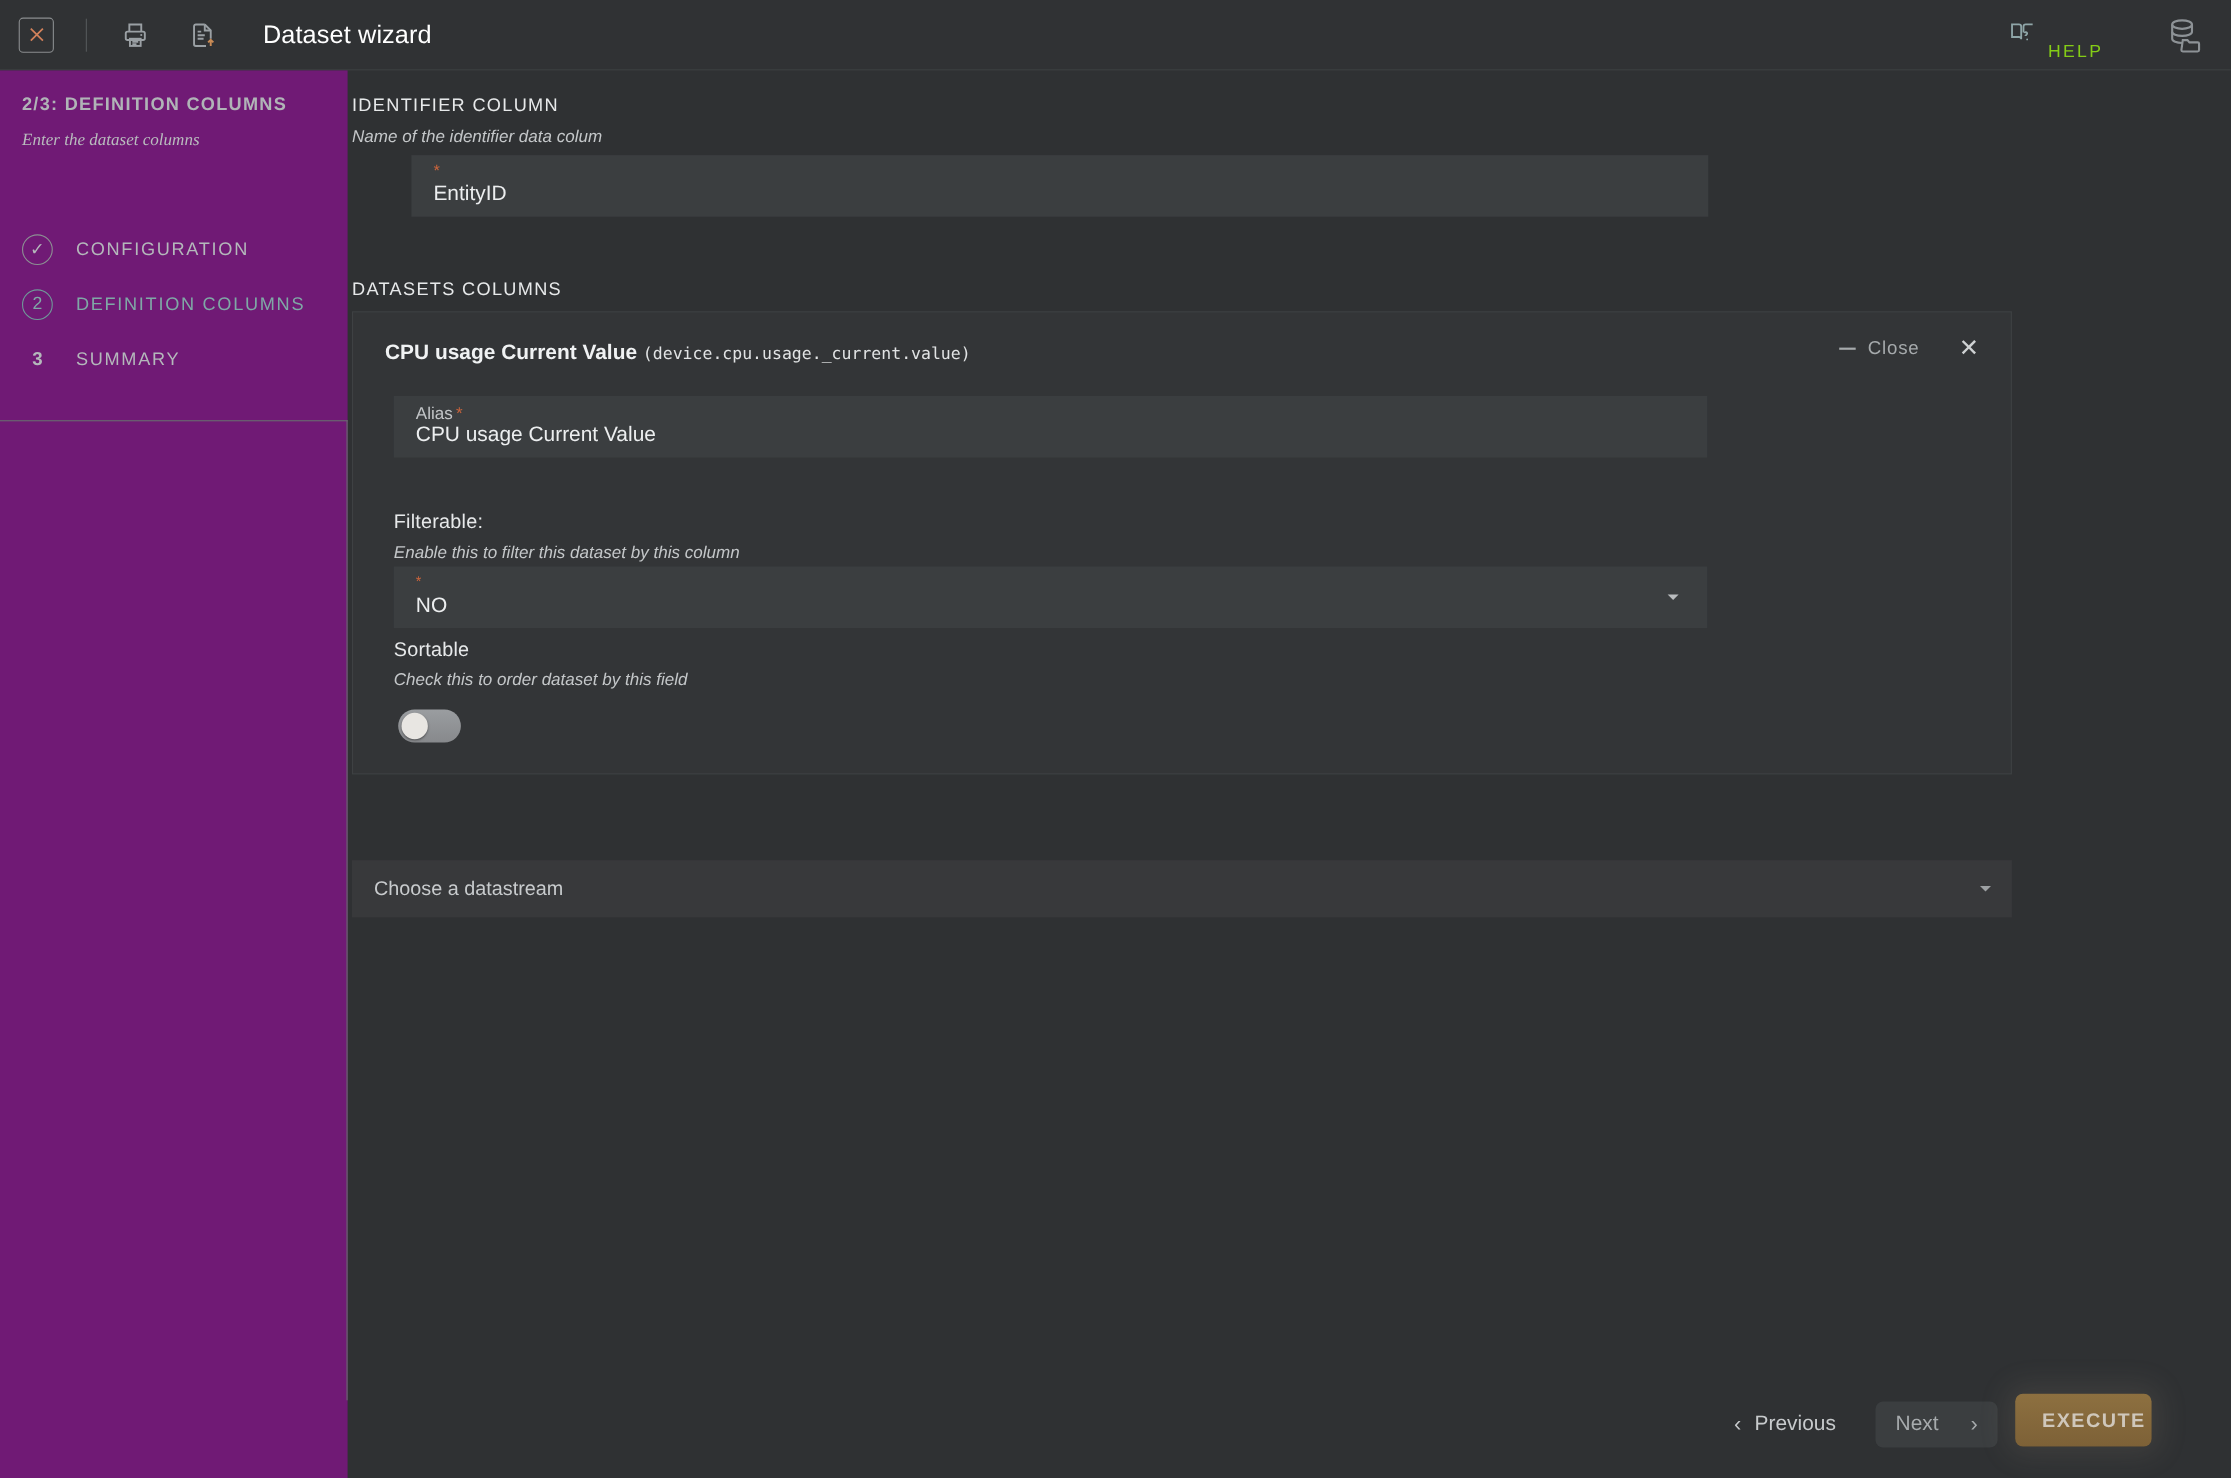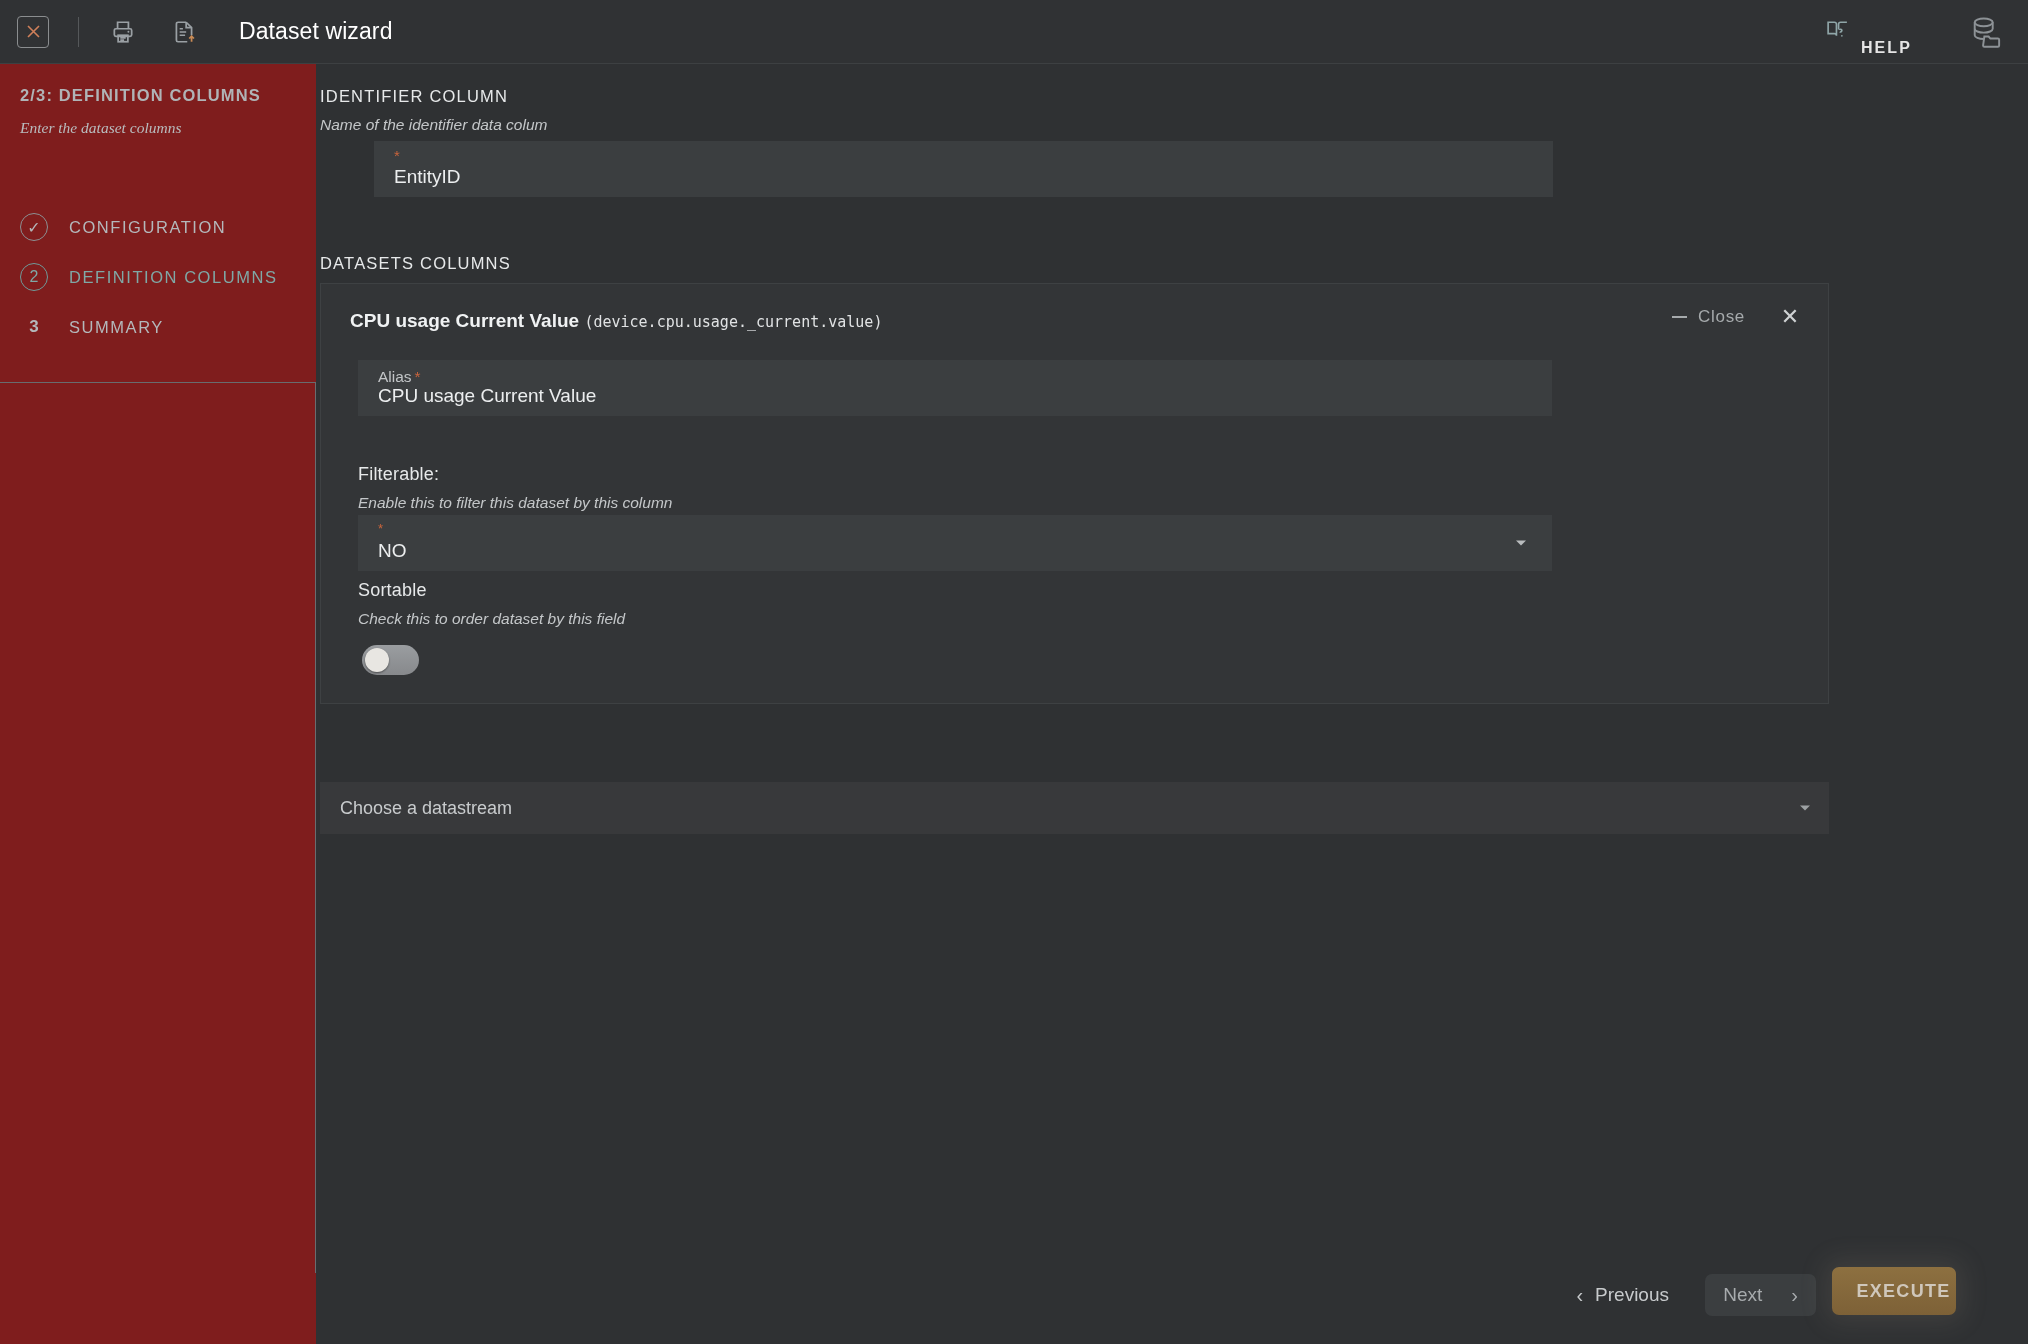--- a/index.html
+++ b/index.html
@@ -48,7 +48,7 @@
     color: #8fa6a8; margin-right: 44px;
   }
   .tb-help-label {
-    font-size: 16px; letter-spacing: 2.1px; font-weight: 700; color: #e5e5e5; margin-top: 32px;
+    font-size: 16px; letter-spacing: 2.1px; font-weight: 400; color: #84cc16; margin-top: 32px;
   }
   .tb-db {
     width: 58px; height: 100%; display: flex; align-items: center;

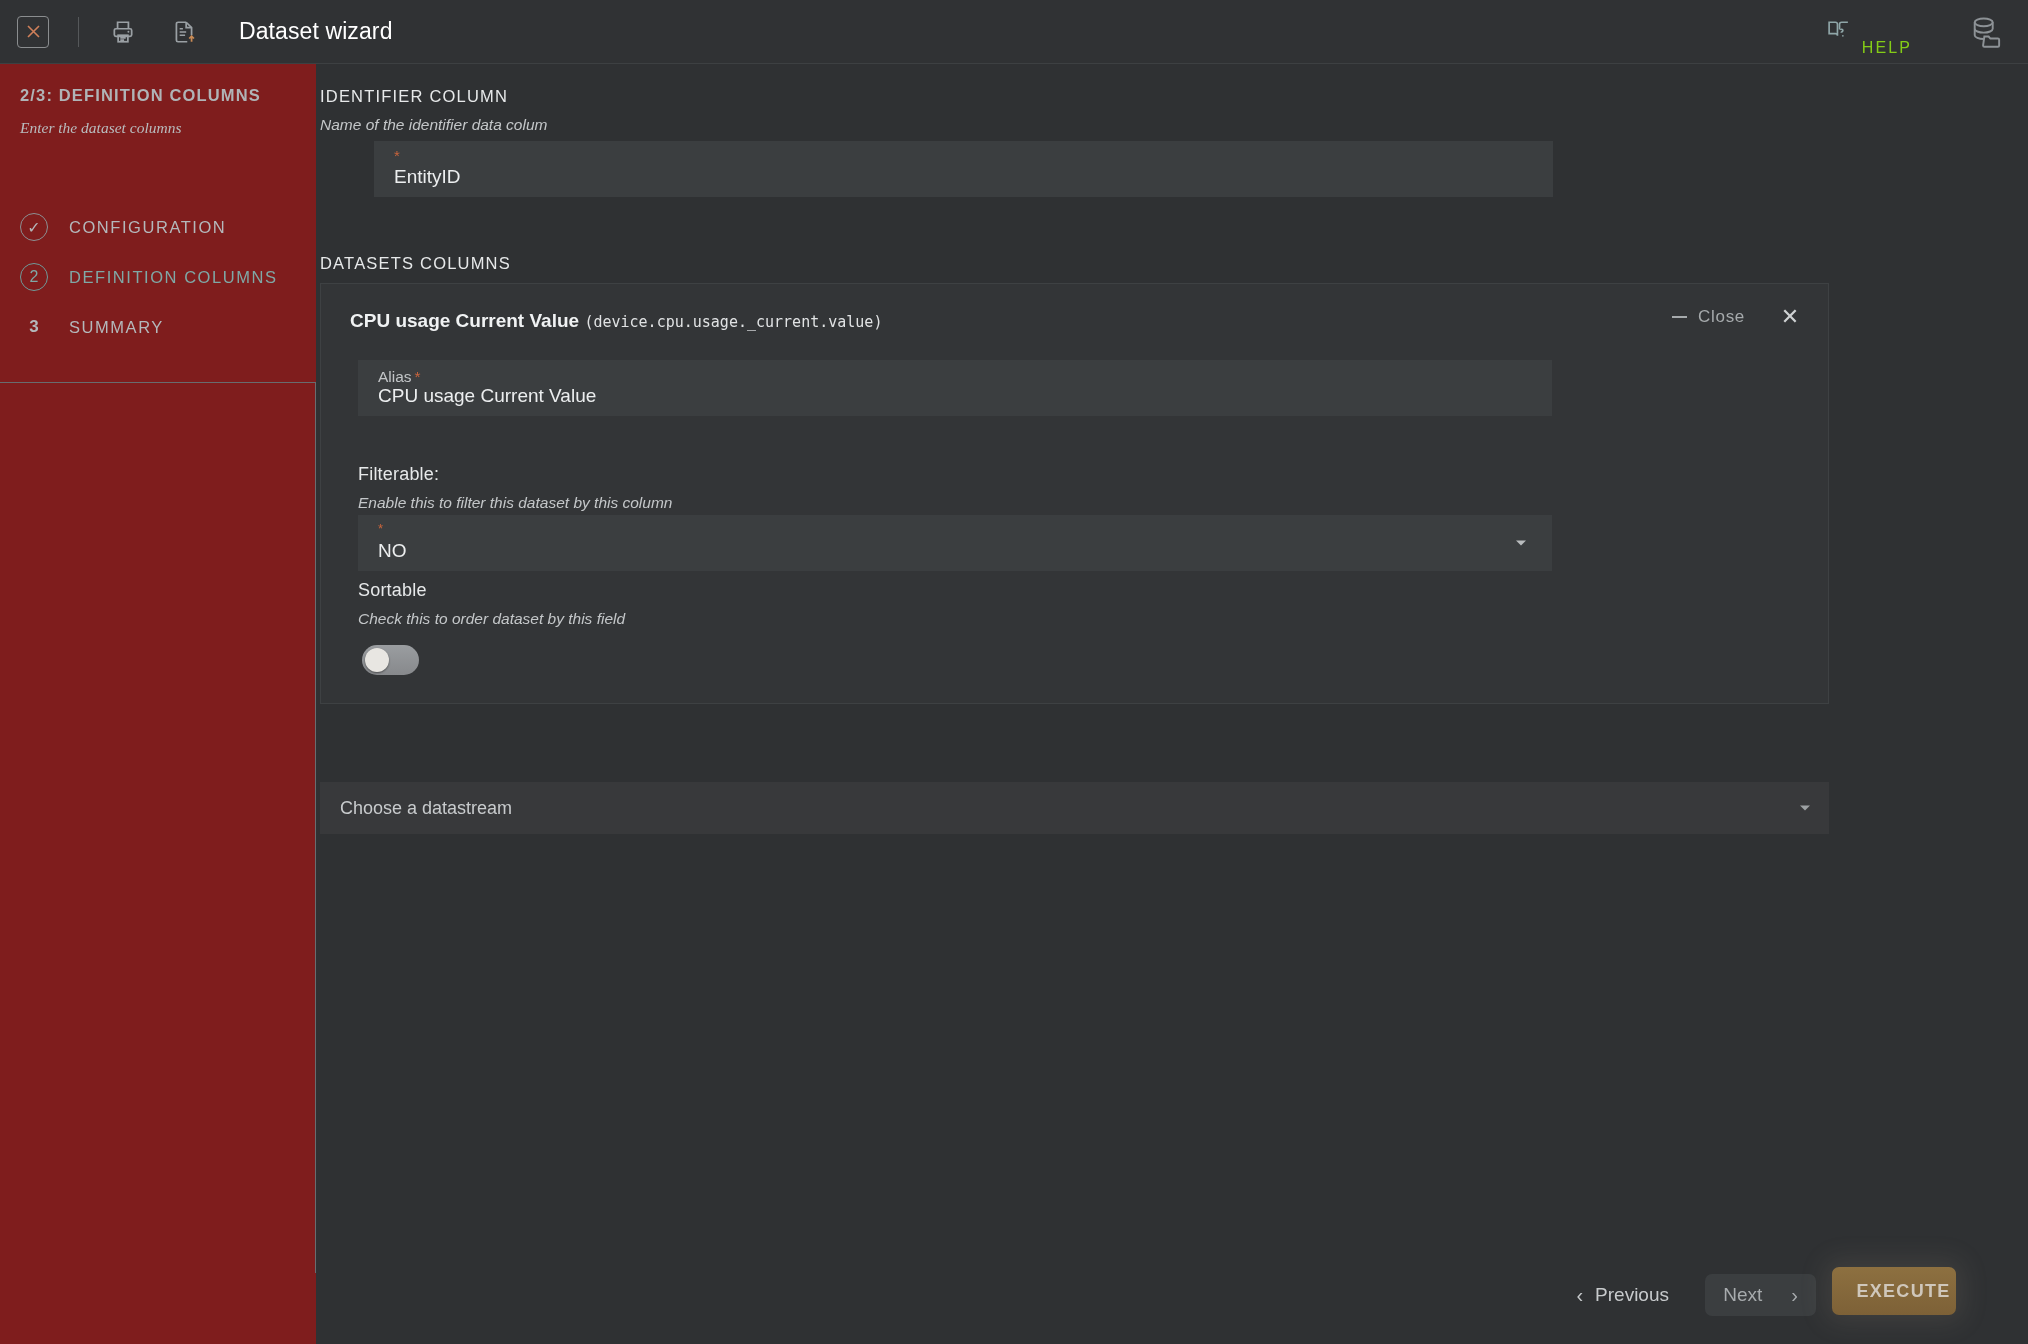--- a/index.html
+++ b/index.html
@@ -58,7 +58,7 @@
   
   #sidebar {
     position: absolute; left: 0; top: 64px; width: 316px; height: 1280px;
-    background: #7f1d1d;
+    background: #701a75;
   }
   .sb-step-title {
     position: absolute; left: 20px; top: 22px;

